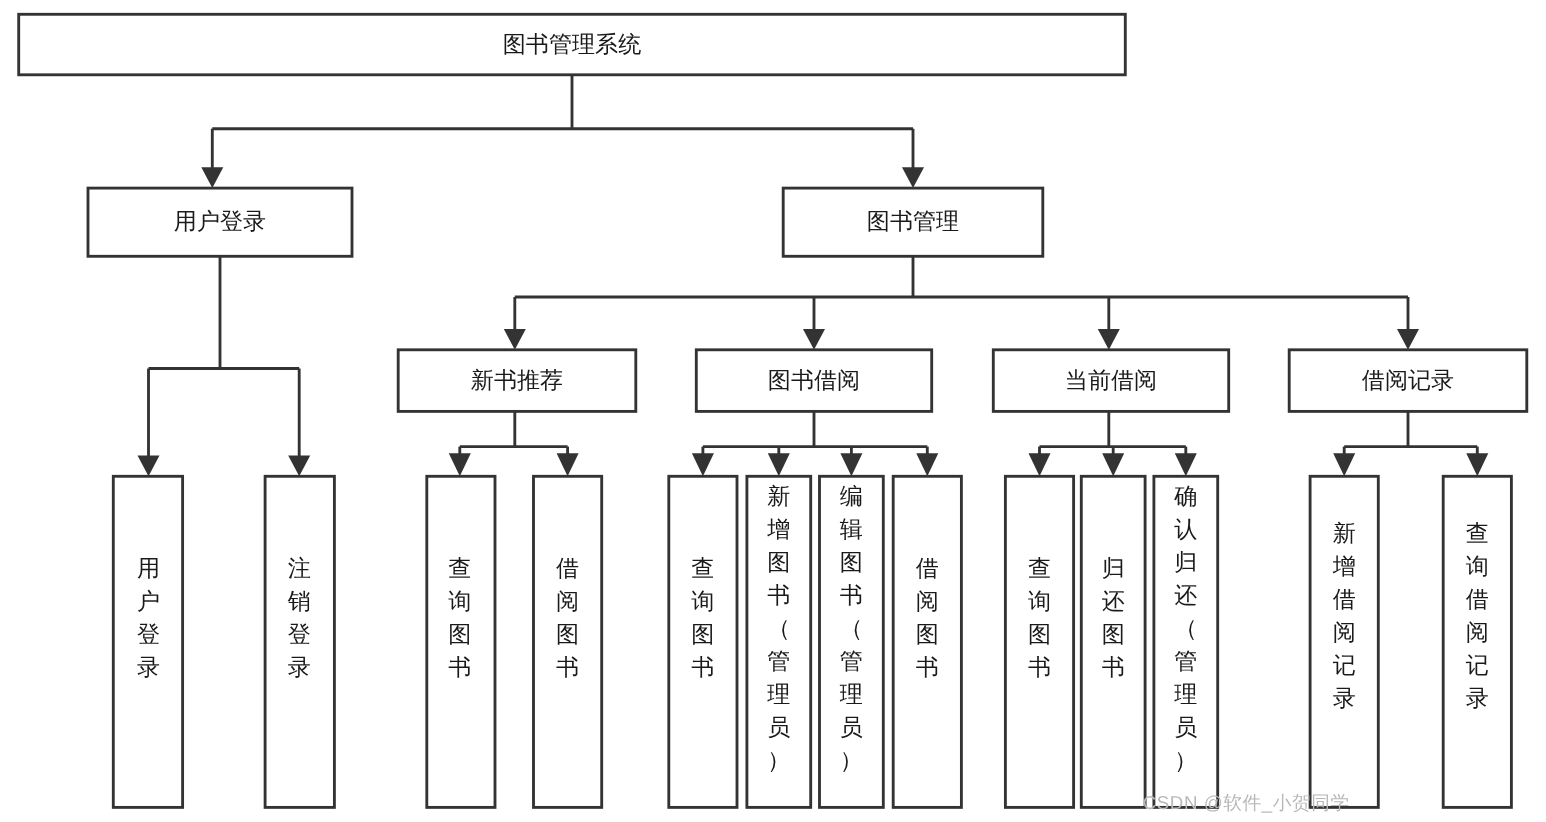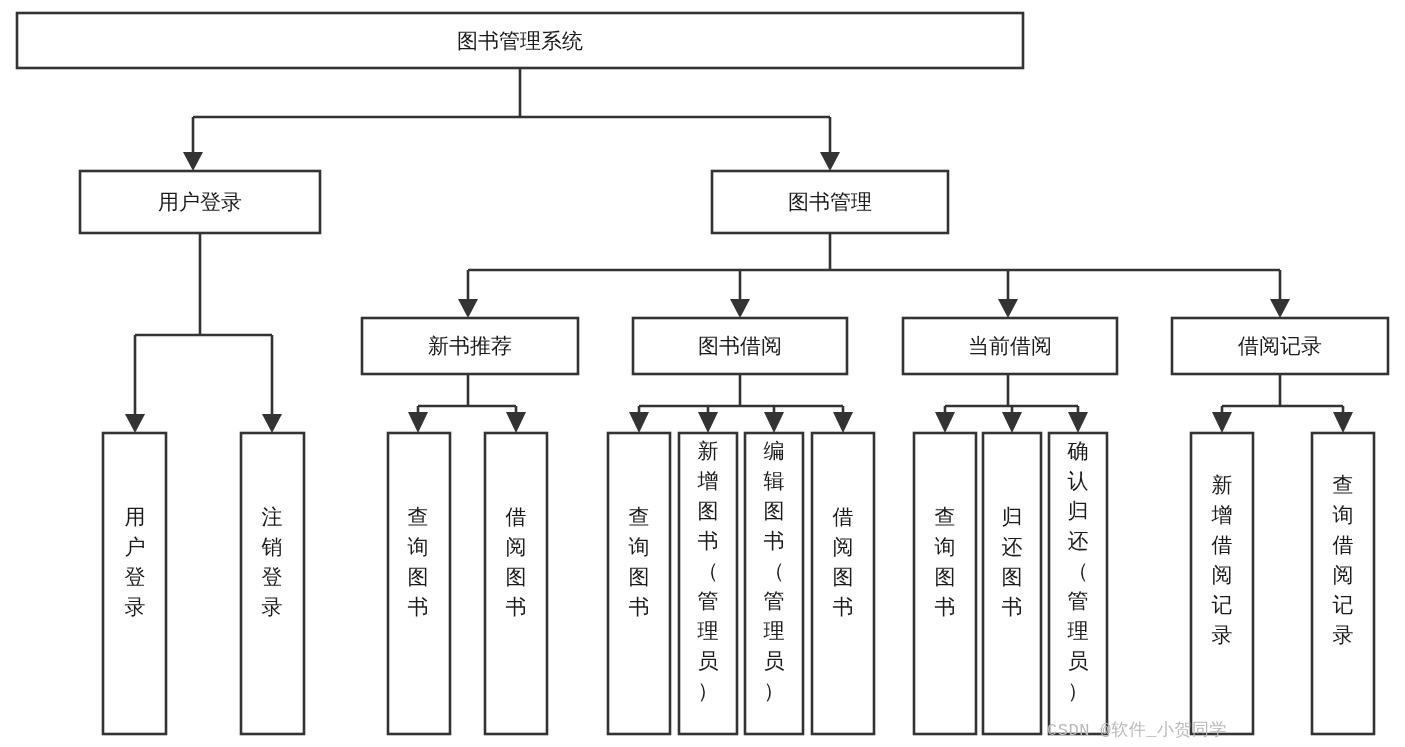--- a/index.html
+++ b/index.html
@@ -58,7 +58,7 @@
     position: absolute;
     right: 14px;
     bottom: 6px;
-    font-family: Liberation Mono, monospace;
+    font-family: Liberation Sans, sans-serif;
     font-size: 17px;
     color: #b8b8b8;
     white-space: nowrap;

